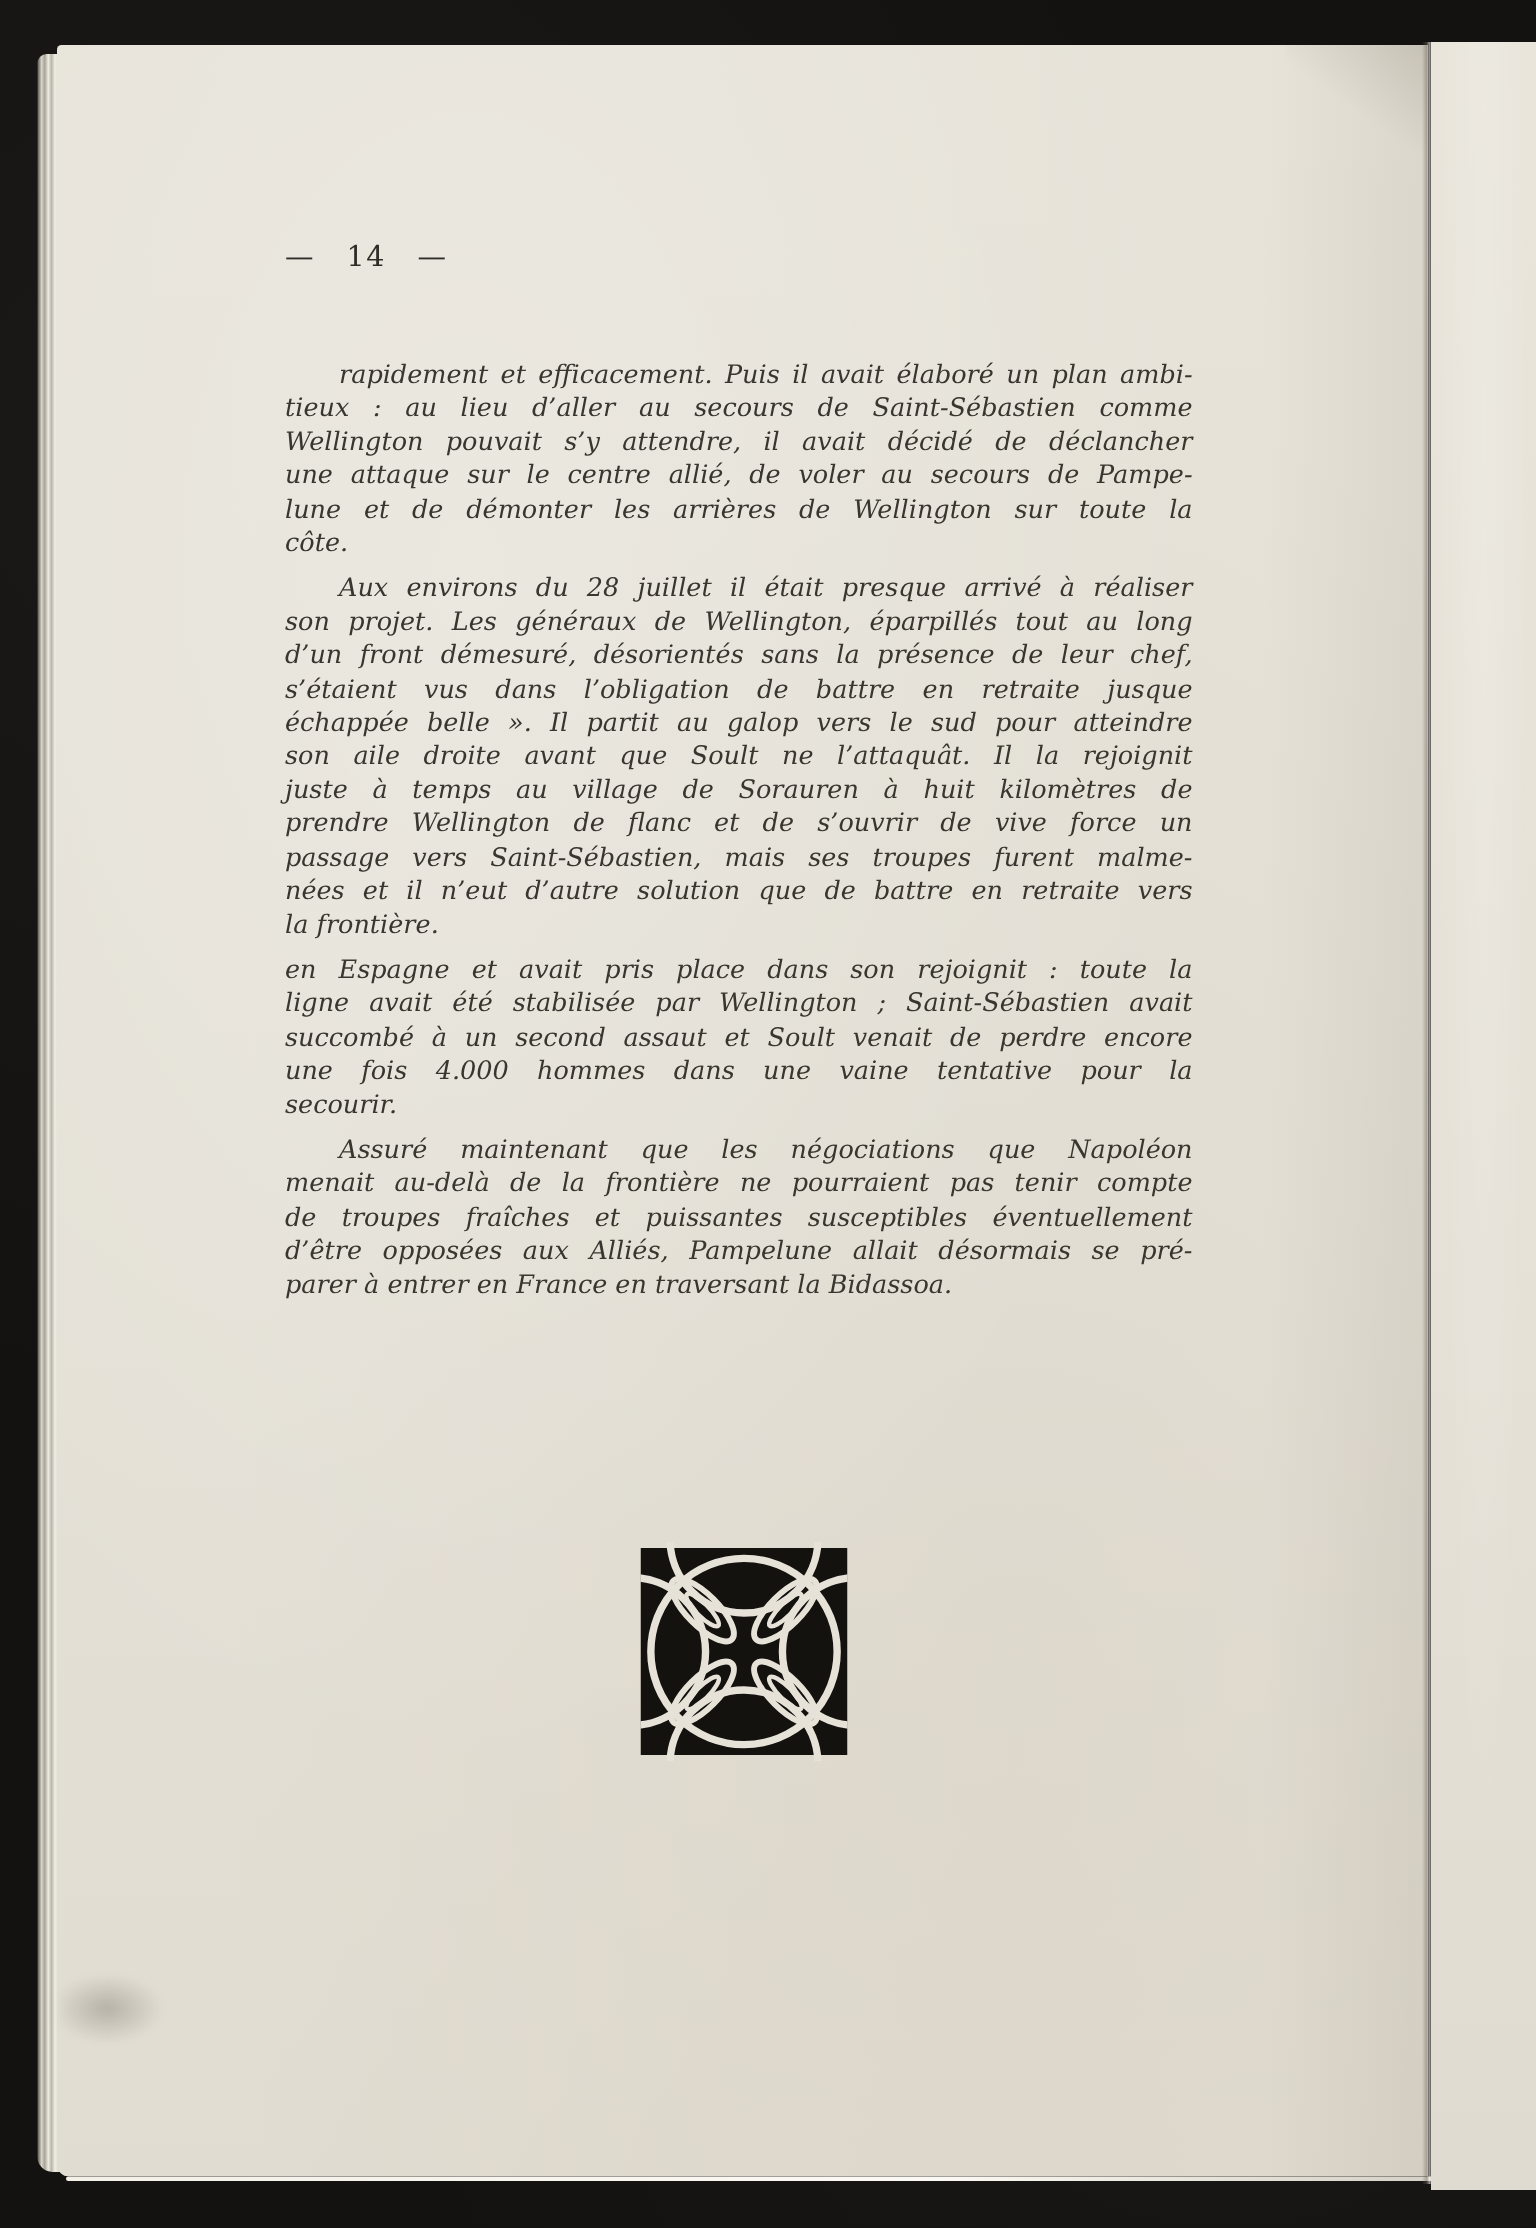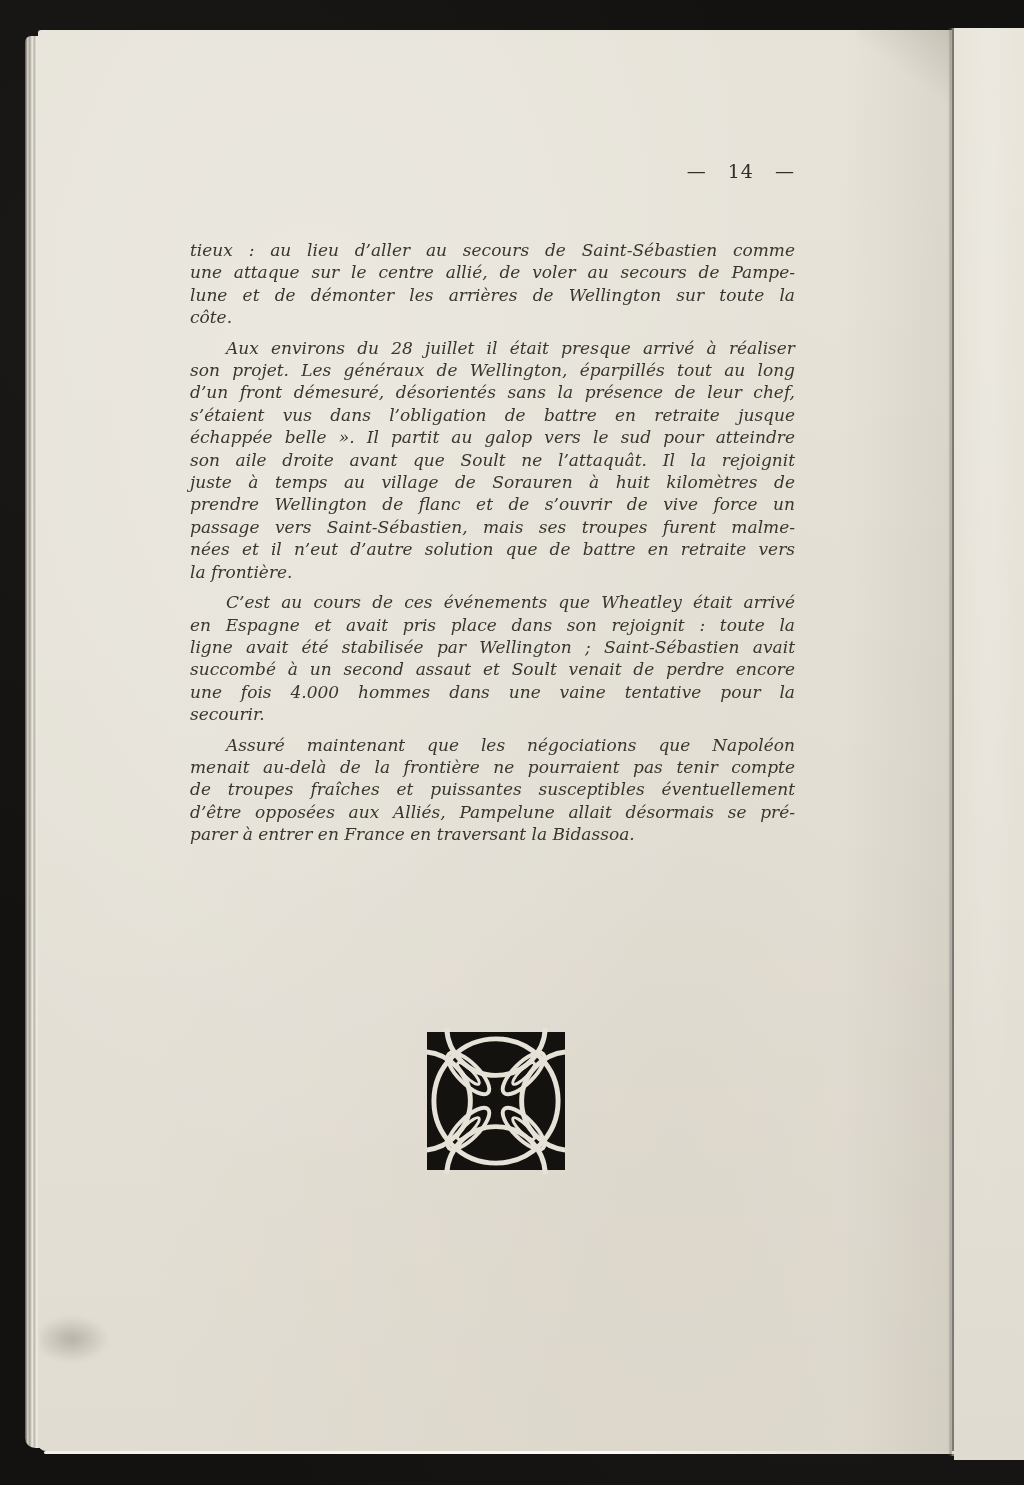--- a/index.html
+++ b/index.html
@@ -69,7 +69,7 @@
   
   .page-number{
     position:absolute;left:190px;top:160px;width:605px;
-    text-align:right;
+    text-align:left;
     font-size:19px;font-style:normal;color:#2f2d28;
     letter-spacing:1px;word-spacing:14px;
   }

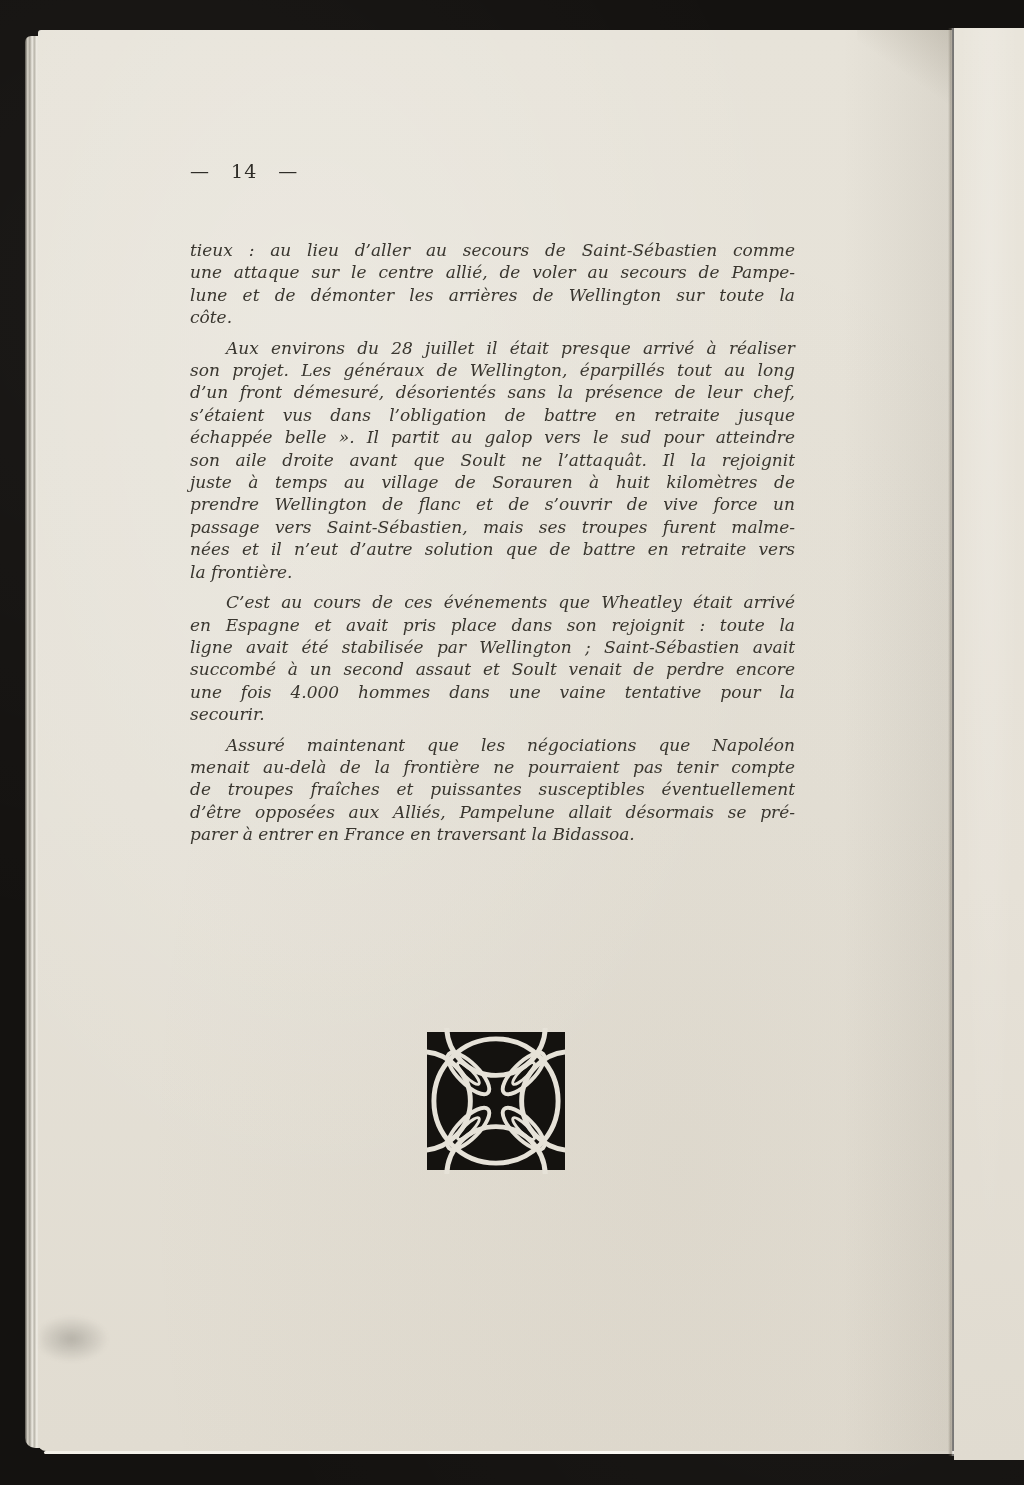--- a/index.html
+++ b/index.html
@@ -112,6 +112,7 @@
 
 <div class="text-block">
     <div class="paragraph">
+      <div class="line first">rapidement et efficacement. Puis il avait élaboré un plan ambi-</div>
       <div class="line">tieux : au lieu d’aller au secours de Saint-Sébastien comme</div>
       <div class="line">une attaque sur le centre allié, de voler au secours de Pampe-</div>
       <div class="line">lune et de démonter les arrières de Wellington sur toute la</div>

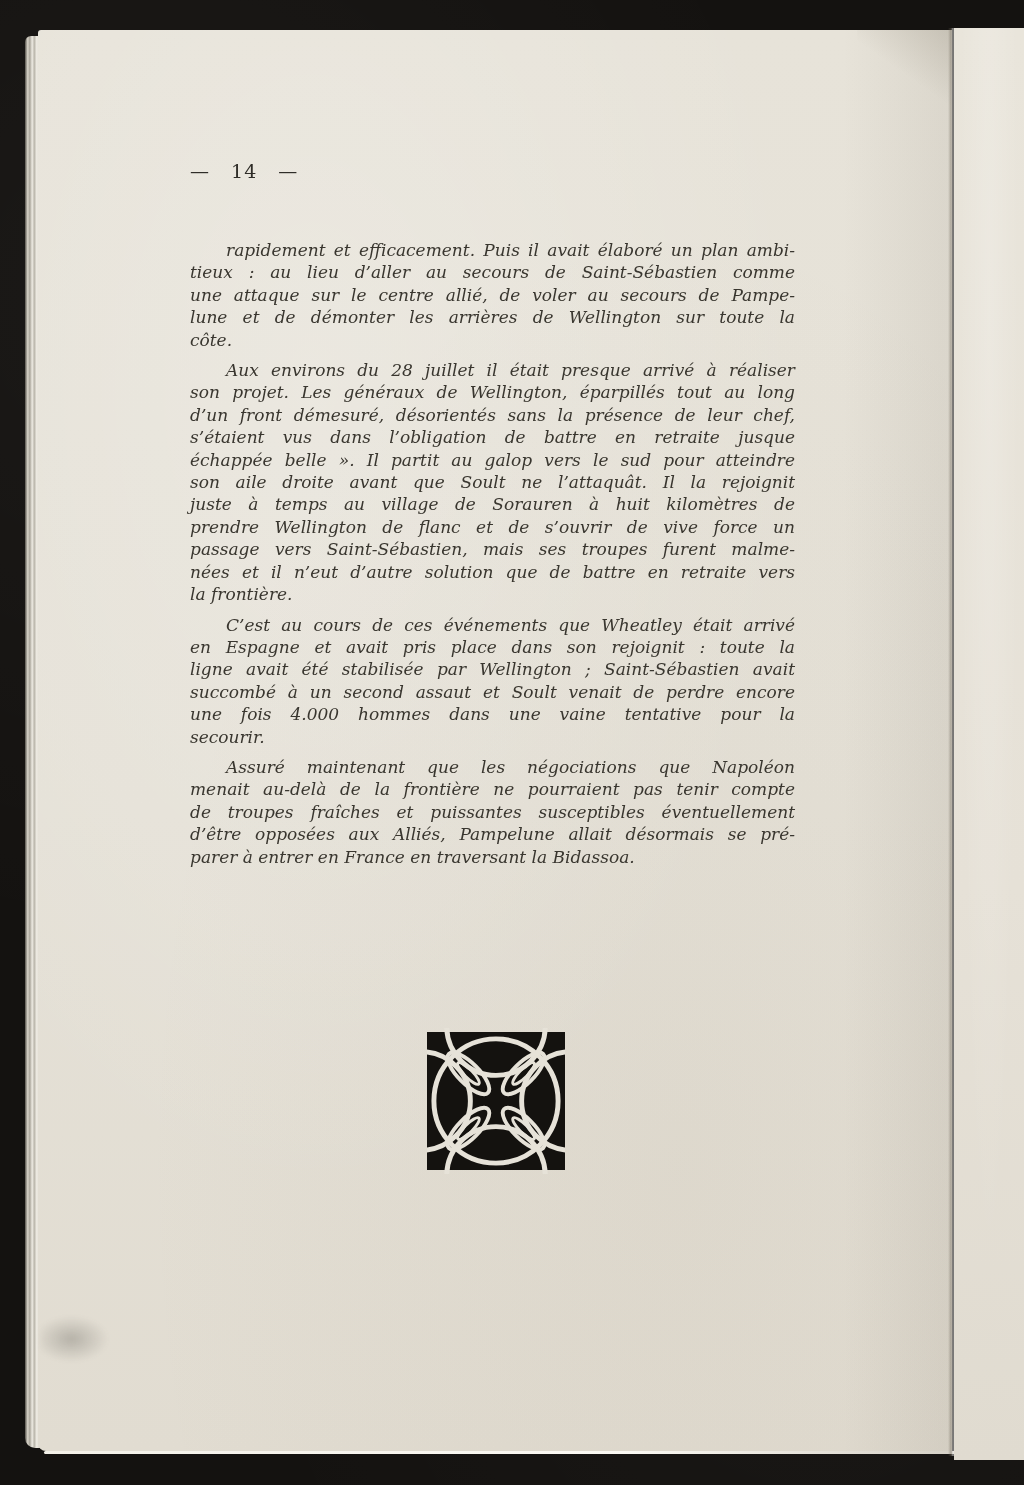--- a/index.html
+++ b/index.html
@@ -114,6 +114,7 @@
     <div class="paragraph">
       <div class="line first">rapidement et efficacement. Puis il avait élaboré un plan ambi-</div>
       <div class="line">tieux : au lieu d’aller au secours de Saint-Sébastien comme</div>
+      <div class="line">Wellington pouvait s’y attendre, il avait décidé de déclancher</div>
       <div class="line">une attaque sur le centre allié, de voler au secours de Pampe-</div>
       <div class="line">lune et de démonter les arrières de Wellington sur toute la</div>
       <div class="line last">côte.</div>

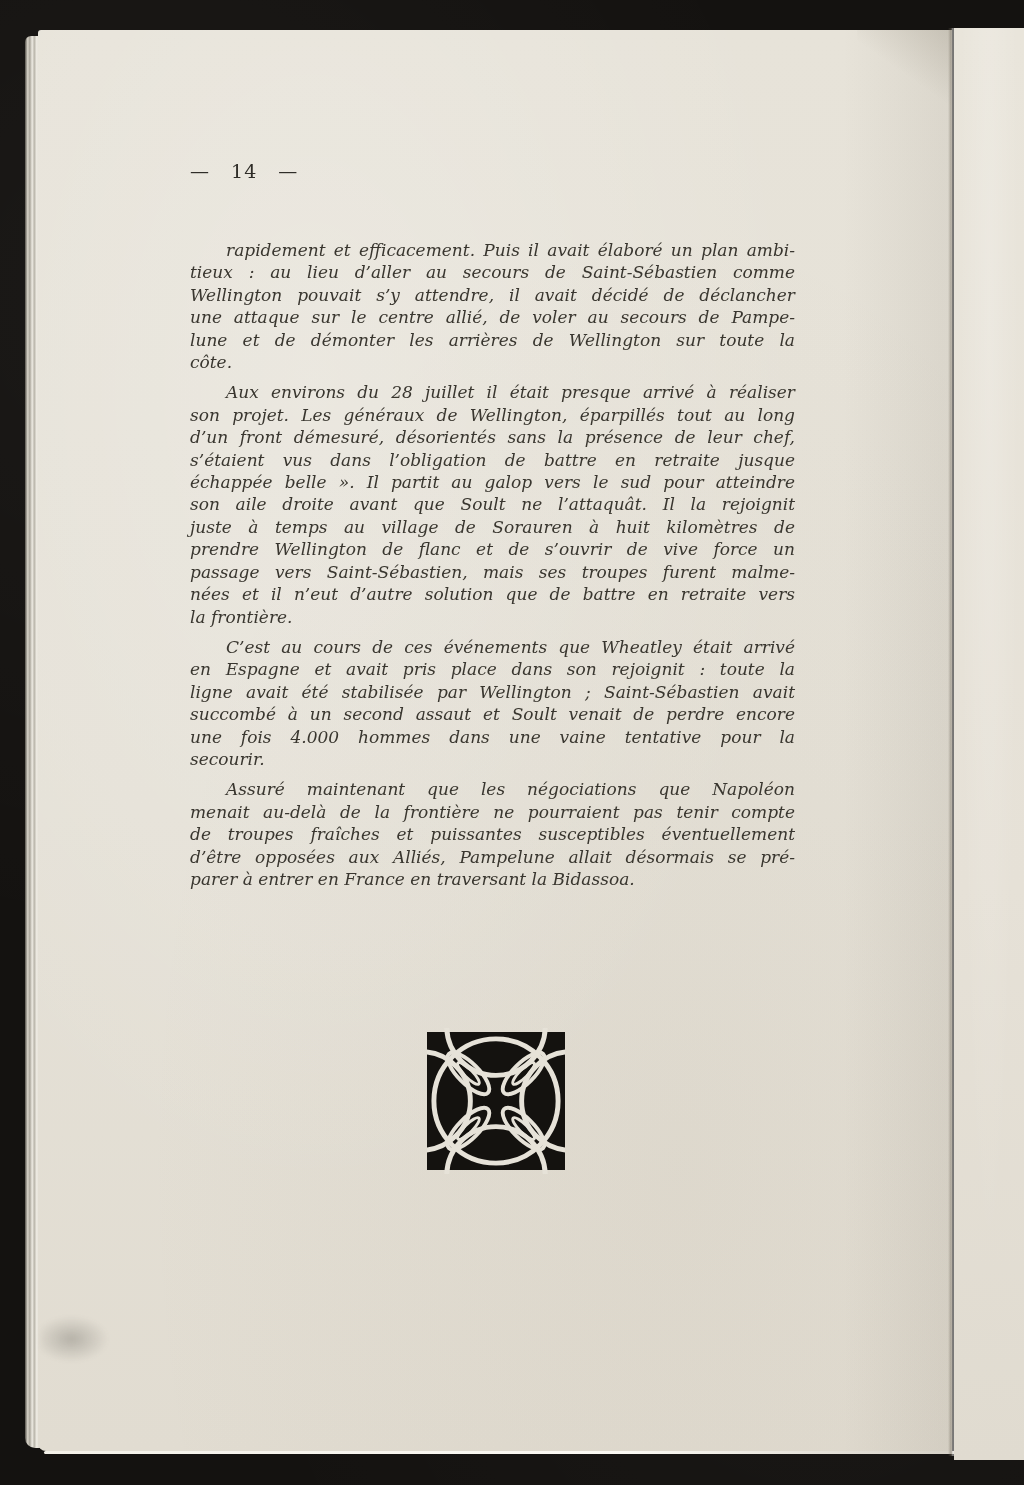--- a/index.html
+++ b/index.html
@@ -133,7 +133,6 @@
       <div class="line last">la frontière.</div>
     </div>
     <div class="paragraph">
-      <div class="line first">C’est au cours de ces événements que Wheatley était arrivé</div>
       <div class="line">en Espagne et avait pris place dans son rejoignit : toute la</div>
       <div class="line">ligne avait été stabilisée par Wellington ; Saint-Sébastien avait</div>
       <div class="line">succombé à un second assaut et Soult venait de perdre encore</div>

